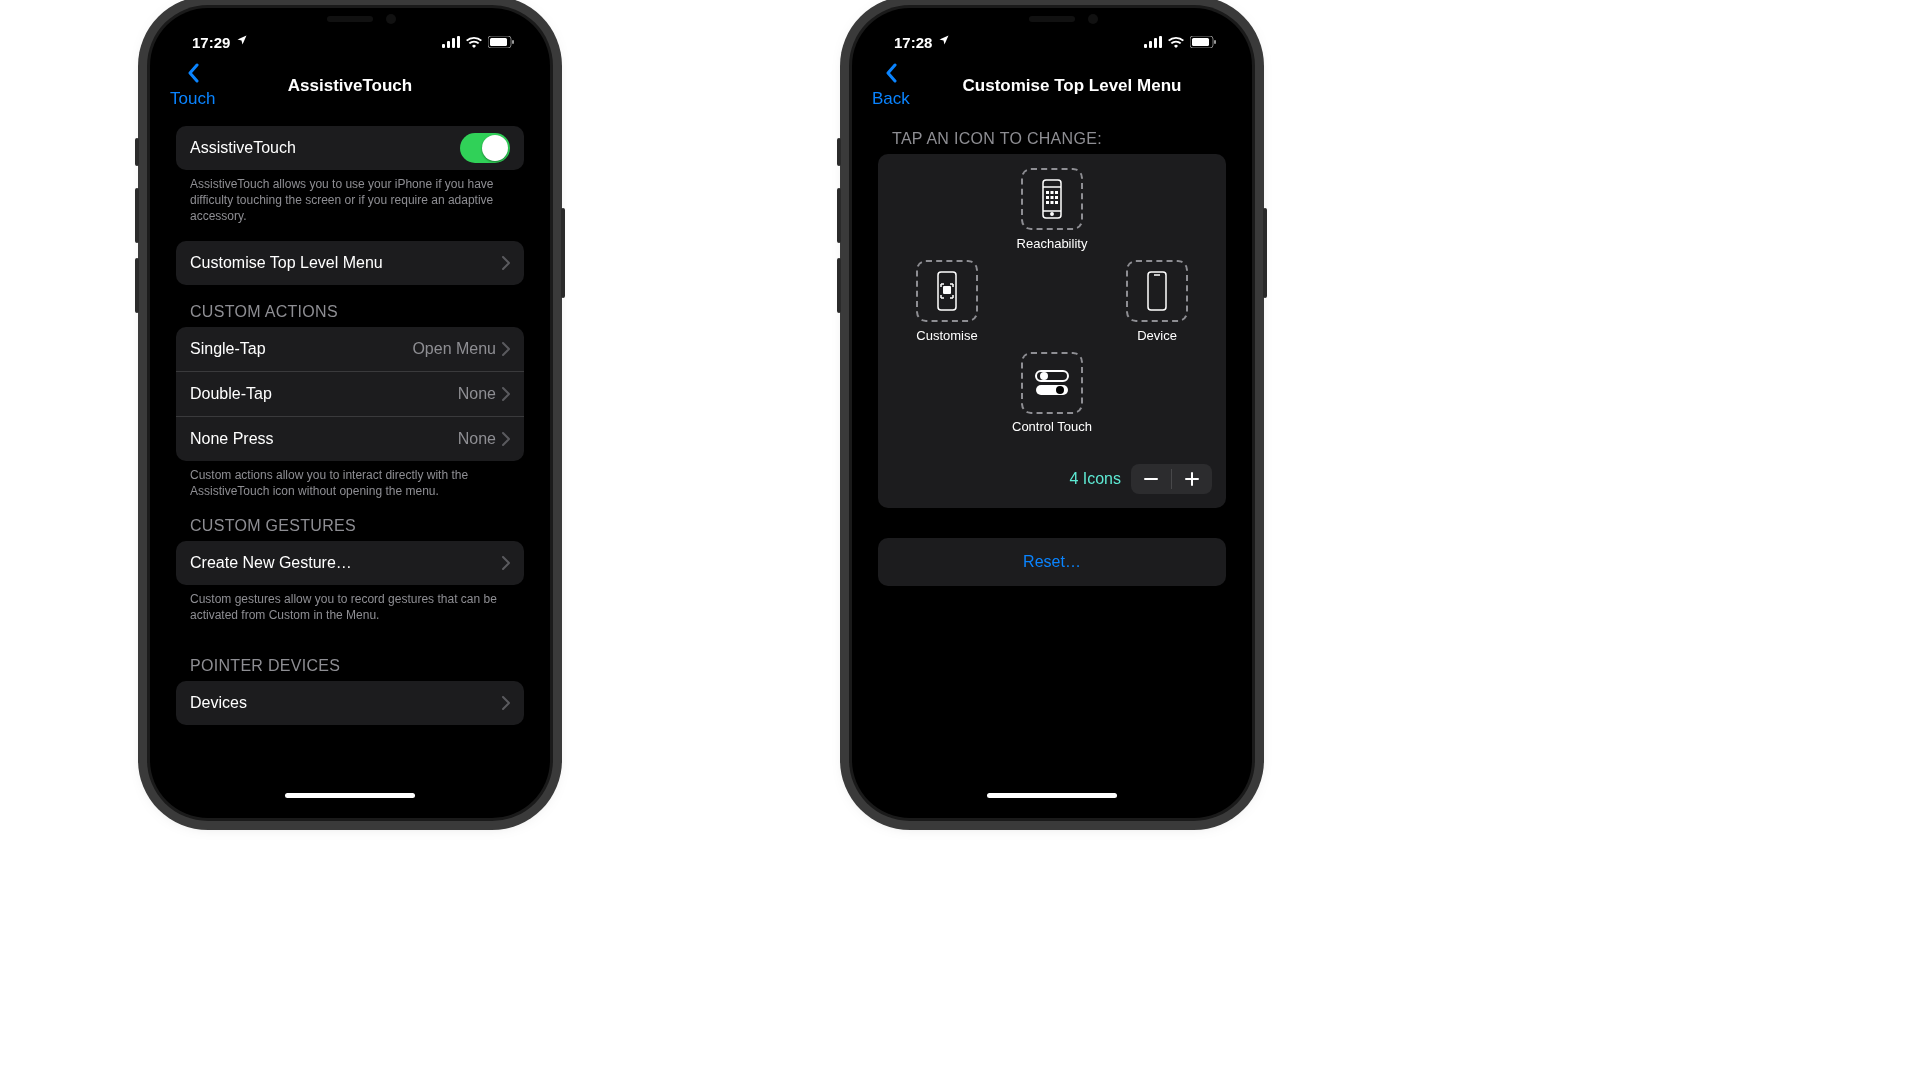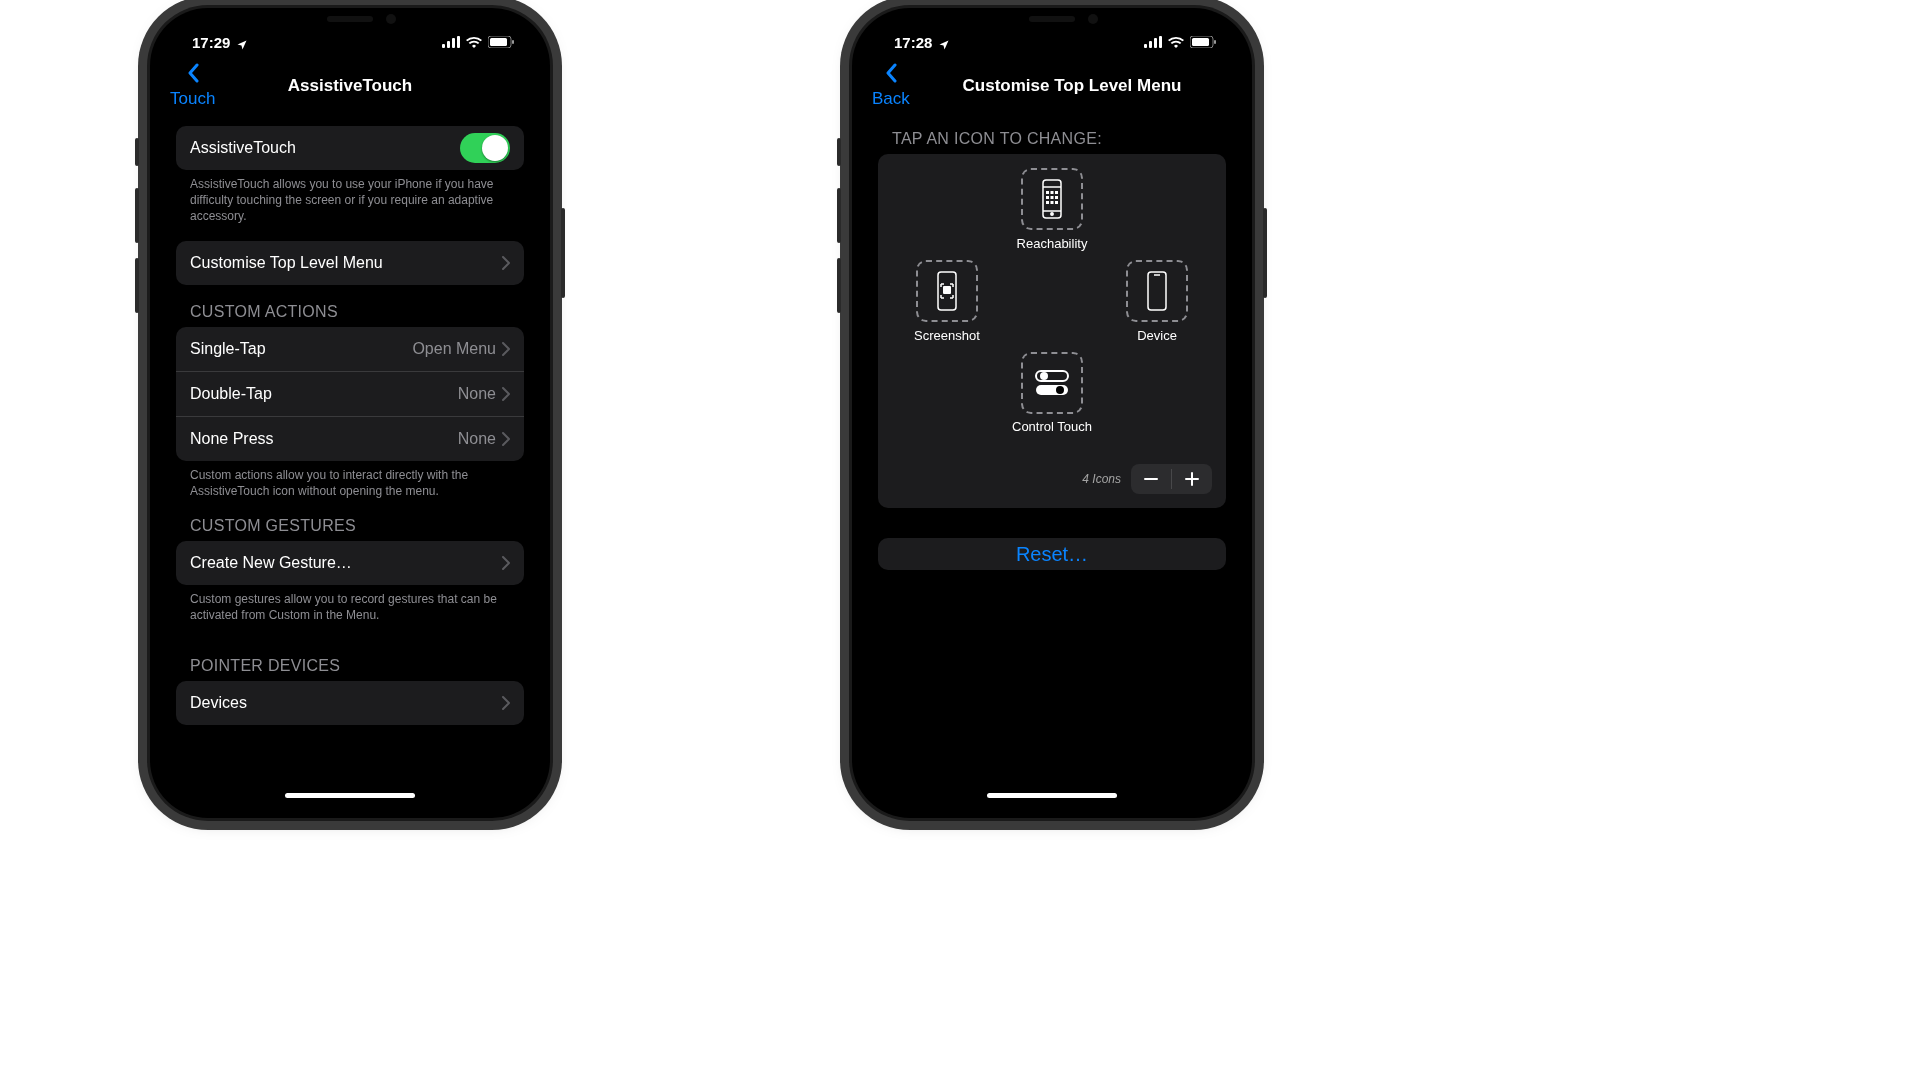--- a/index.html
+++ b/index.html
@@ -44,7 +44,7 @@
 
   
   .statusbar{height:44px;display:flex;align-items:center;justify-content:space-between;padding:0 24px 0 30px;font-size:15px;font-weight:600;}
-  .sb-left{display:flex;align-items:flex-end;gap:6px;}
+  .sb-left{display:flex;align-items:flex-start;gap:6px;}
   .sb-right{display:flex;align-items:center;gap:6px;}
   .sb-right svg{display:block;}
 

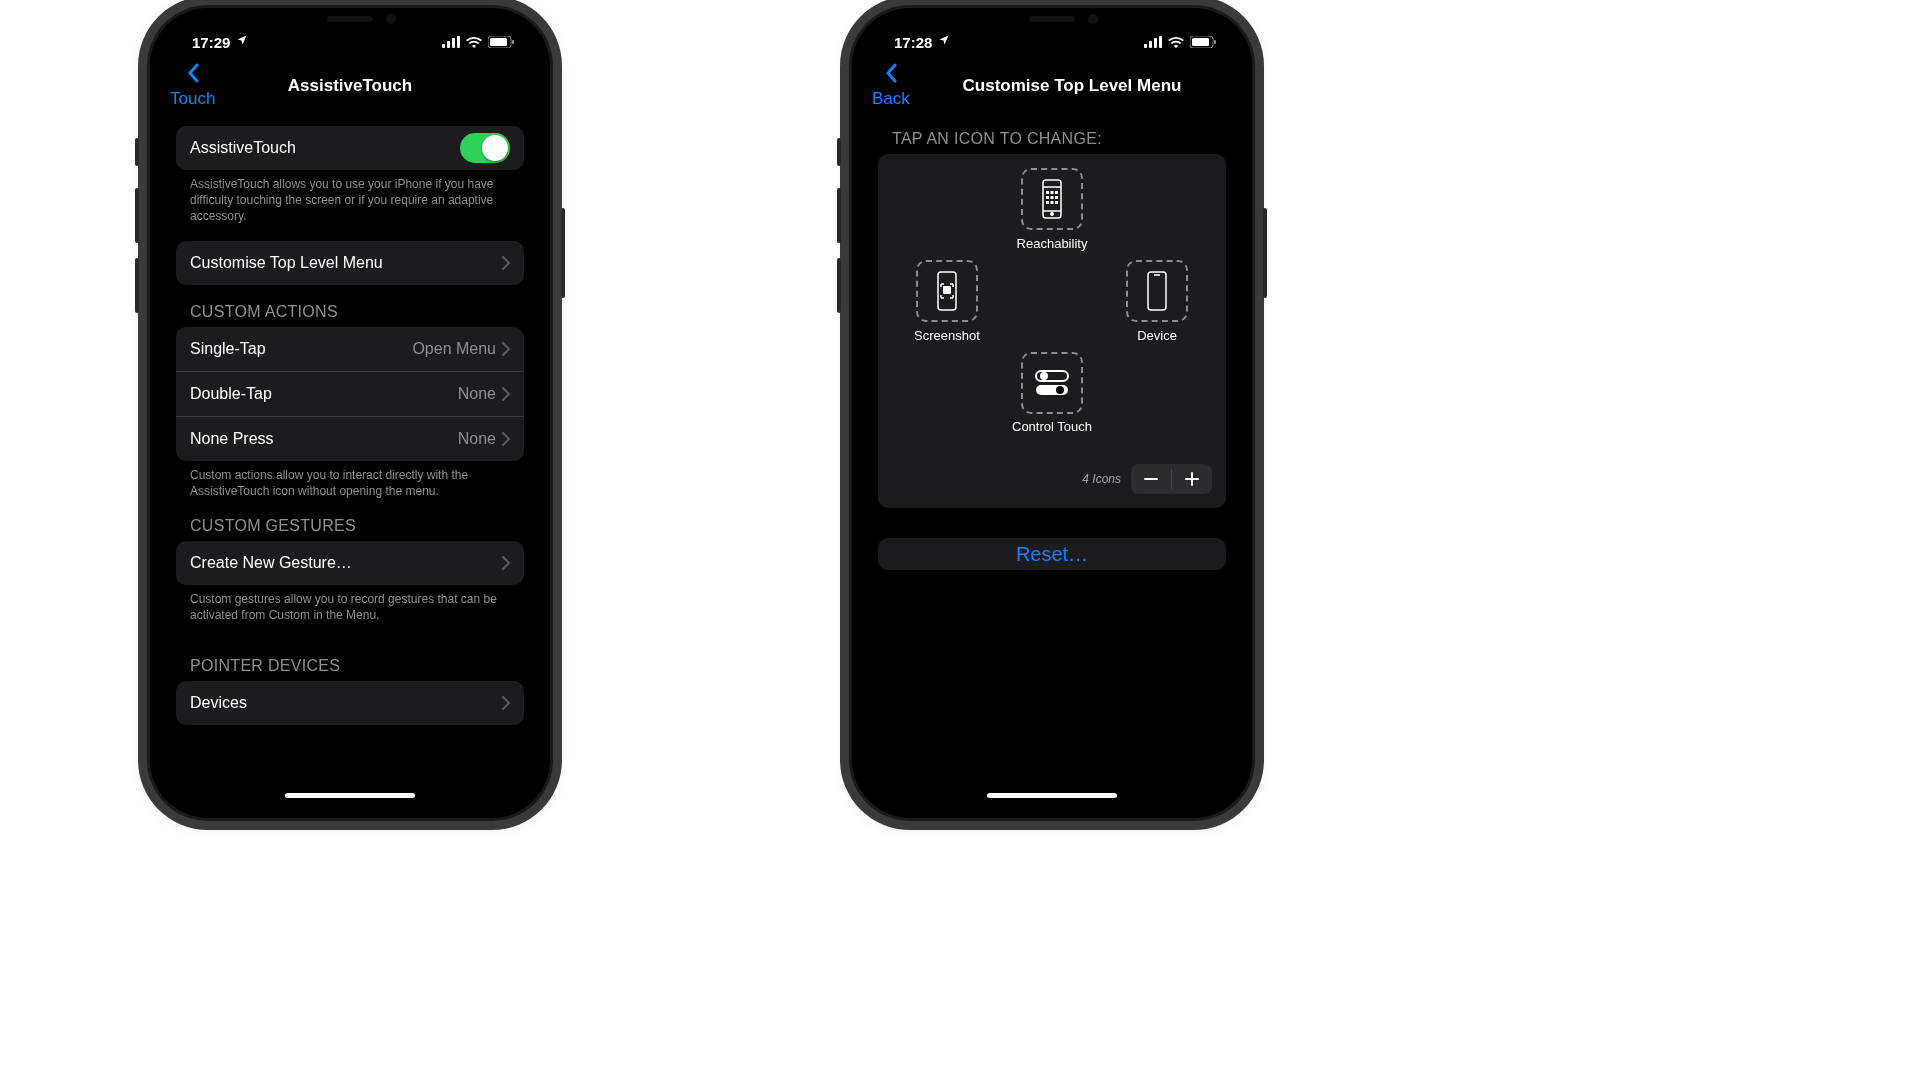--- a/index.html
+++ b/index.html
@@ -300,7 +300,7 @@
                     <path d="M6 13h3M6 13v3M18 13h-3M18 13v3M6 27h3M6 27v-3M18 27h-3M18 27v-3" stroke="#fff"></path>
                   </svg>
               </div>
-              <div>Screenshot</div>
+              <div>Customise</div>
             </div>
             <div class="iconitem pos-right">
               <div class="box">

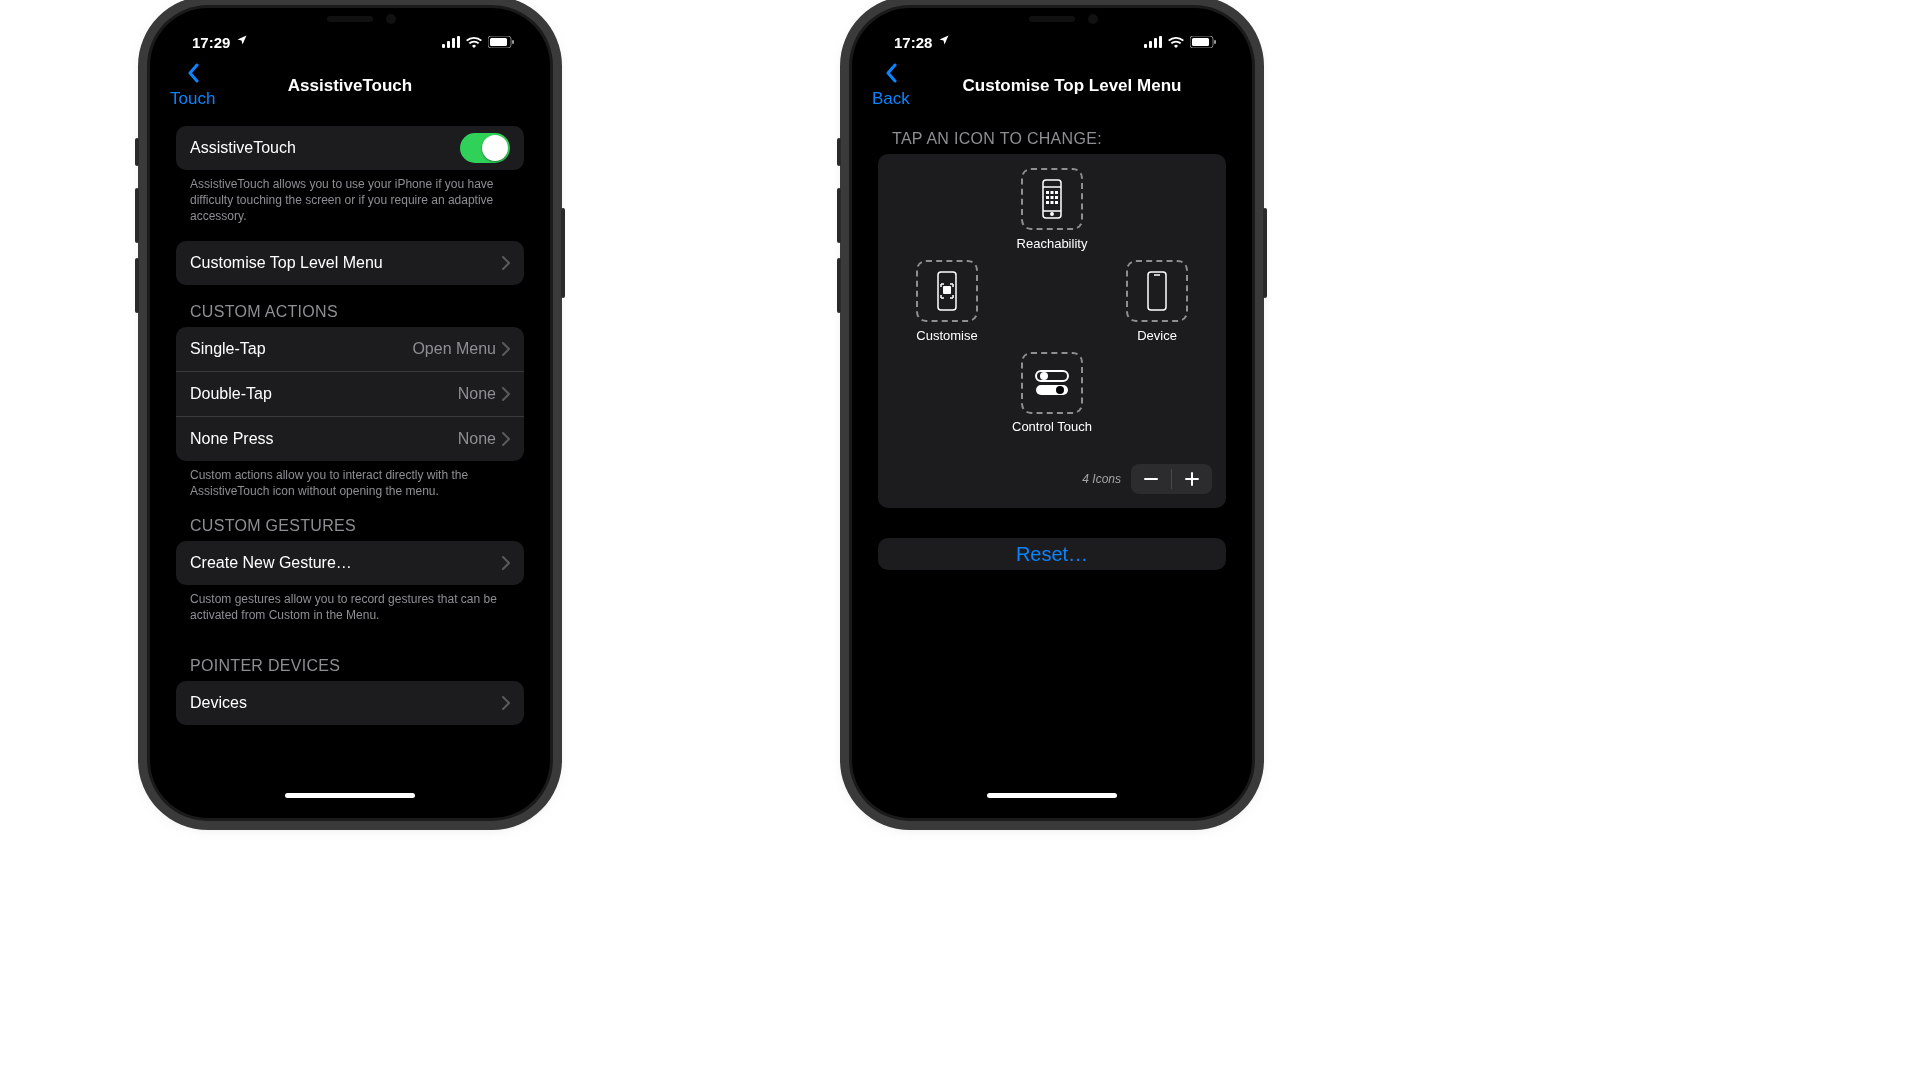--- a/index.html
+++ b/index.html
@@ -92,7 +92,7 @@
   .pos-bottom{left:50%;top:184px;transform:translateX(-50%);}
 
   .countrow{display:flex;align-items:center;justify-content:flex-end;padding:6px 4px 4px;gap:10px;}
-  .countrow .count{font-size:12px;color:#a3a3a3;font-style:italic;}
+  .countrow .count{font-size:16px;color:#5eead4;}
   .stepper{display:flex;background:#2c2c2e;border-radius:8px;overflow:hidden;}
   .stepper button{all:unset;width:40px;height:30px;display:flex;align-items:center;justify-content:center;color:#fff;font-size:18px;cursor:pointer;}
   .stepper .divider{width:1px;background:#48484a;margin:5px 0;}

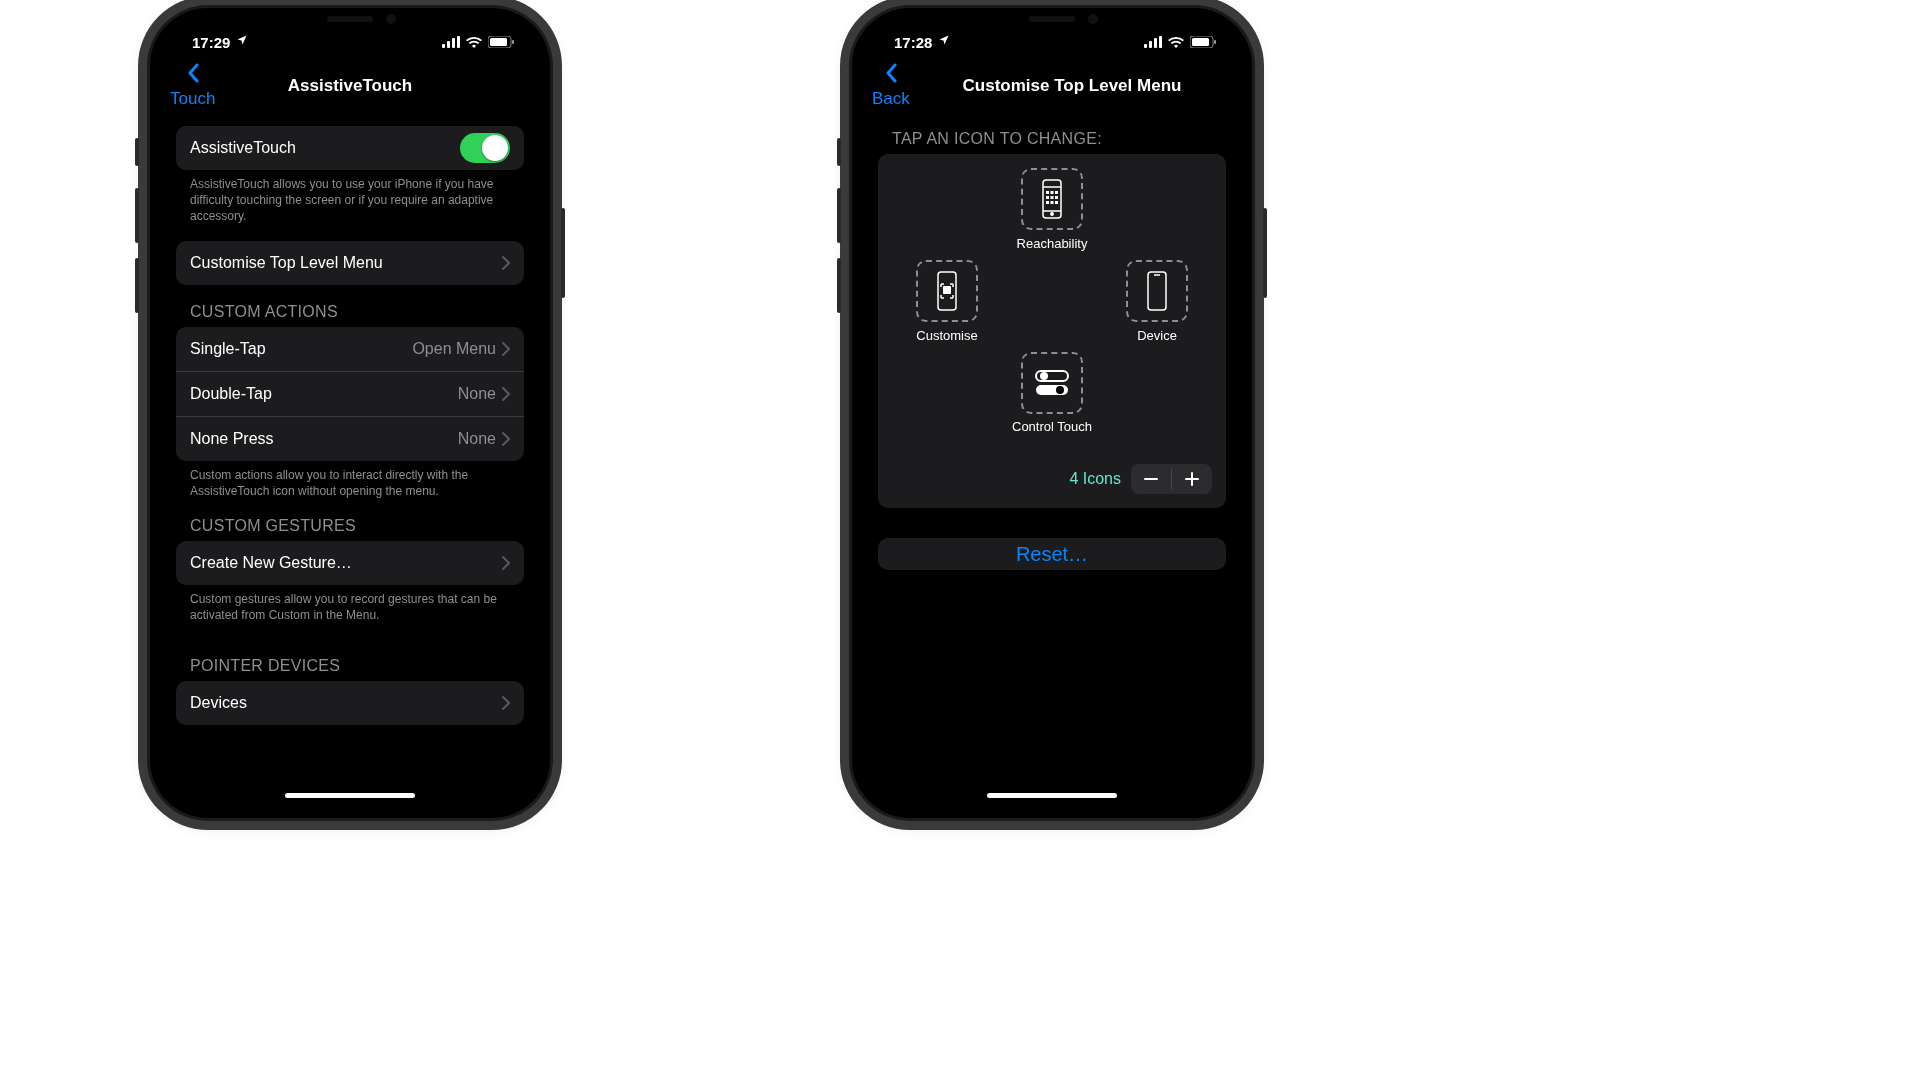--- a/index.html
+++ b/index.html
@@ -97,7 +97,7 @@
   .stepper button{all:unset;width:40px;height:30px;display:flex;align-items:center;justify-content:center;color:#fff;font-size:18px;cursor:pointer;}
   .stepper .divider{width:1px;background:#48484a;margin:5px 0;}
 
-  .resetrow{margin-top:30px;background:var(--ios-cell);border-radius:10px;height:32px;display:flex;align-items:center;justify-content:center;color:var(--ios-blue);font-size:20px;cursor:pointer;}
+  .resetrow{margin-top:30px;background:var(--ios-cell);border-radius:10px;height:48px;display:flex;align-items:center;justify-content:center;color:var(--ios-blue);font-size:16px;cursor:pointer;}
 
   
   .stage{transform-origin:top left;}

